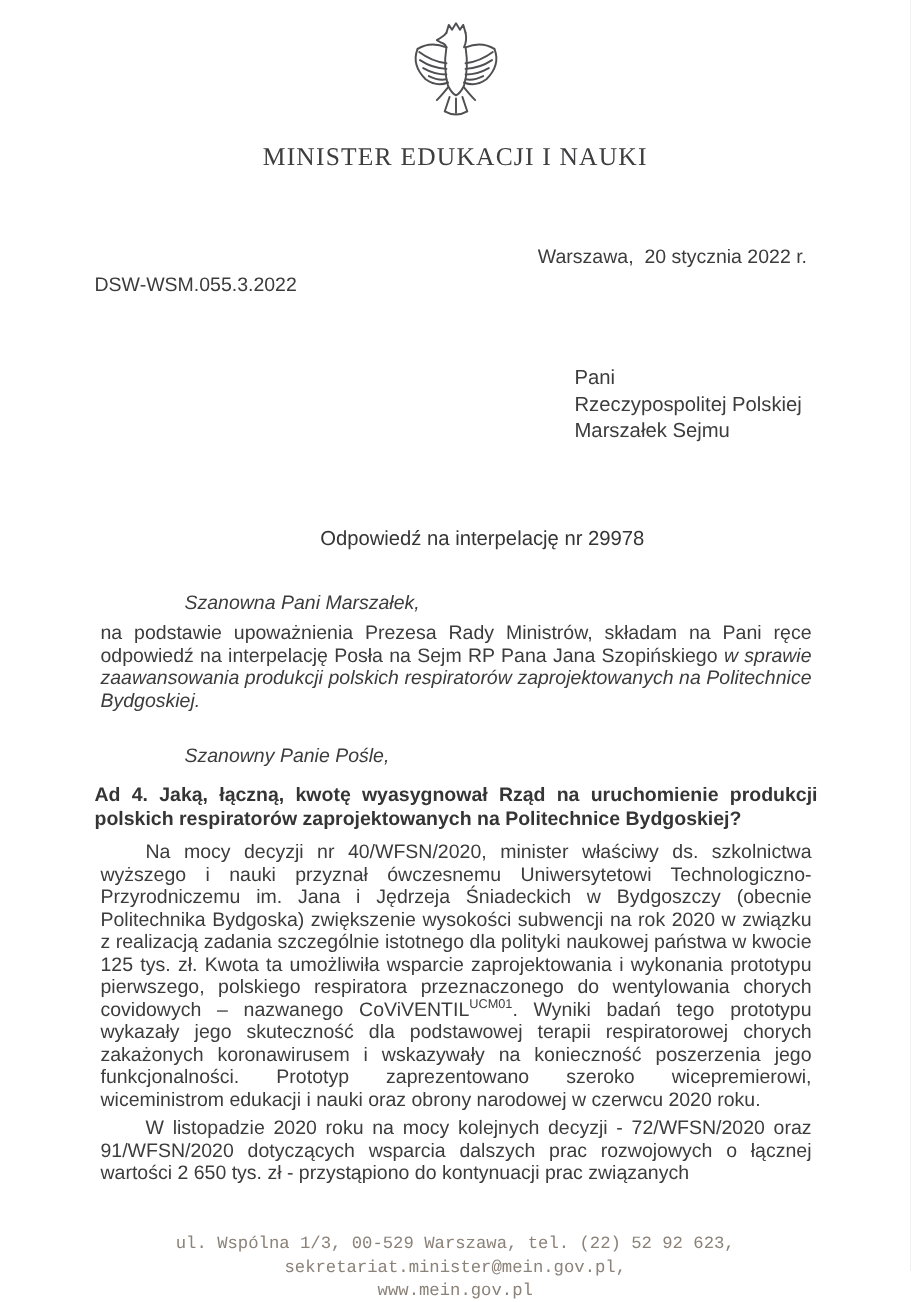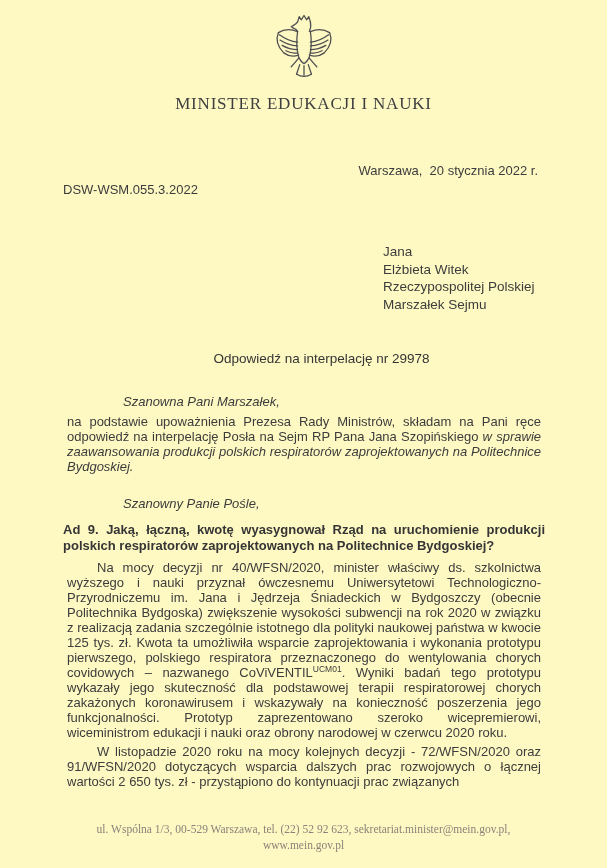--- a/index.html
+++ b/index.html
@@ -8,7 +8,7 @@
     width: 607px;
     height: 868px;
     margin: 0 auto;
-    background: #fef9c3;
+    background: #ffffff;
     font-family: "Liberation Sans", sans-serif;
     color: #3c3c3c;
     overflow: hidden;

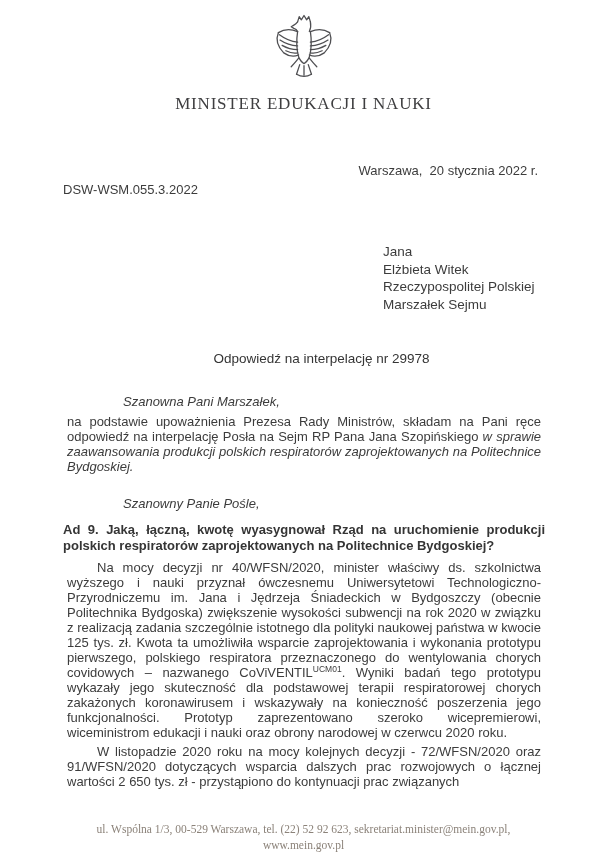--- a/index.html
+++ b/index.html
@@ -160,7 +160,7 @@
   <div class="reference">DSW-WSM.055.3.2022</div>
 
   <div class="addressee">
-    <div>Jana</div>
+    <div>Pani</div>
     <div>Elżbieta Witek</div>
     <div>Rzeczypospolitej Polskiej</div>
     <div>Marszałek Sejmu</div>

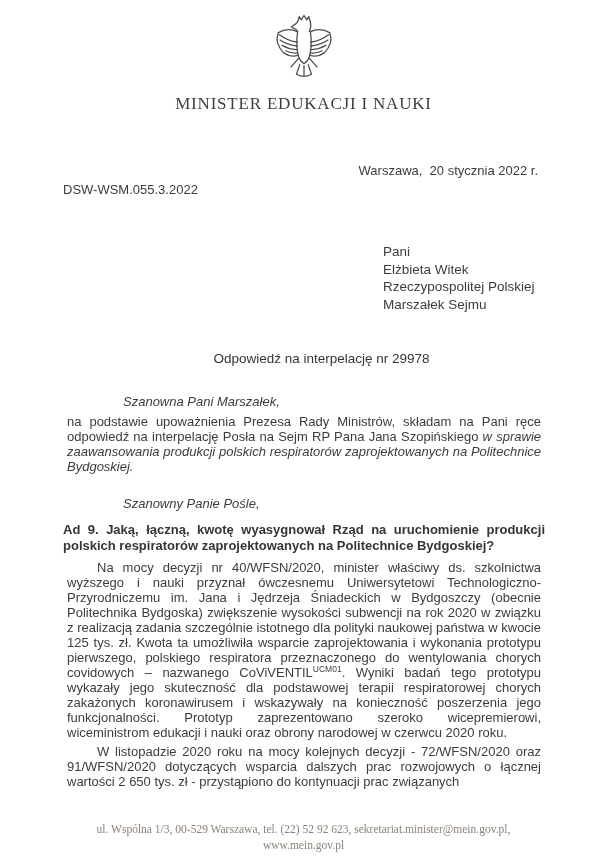--- a/index.html
+++ b/index.html
@@ -161,7 +161,6 @@
 
   <div class="addressee">
     <div>Pani</div>
-    <div>Elżbieta Witek</div>
     <div>Rzeczypospolitej Polskiej</div>
     <div>Marszałek Sejmu</div>
   </div>

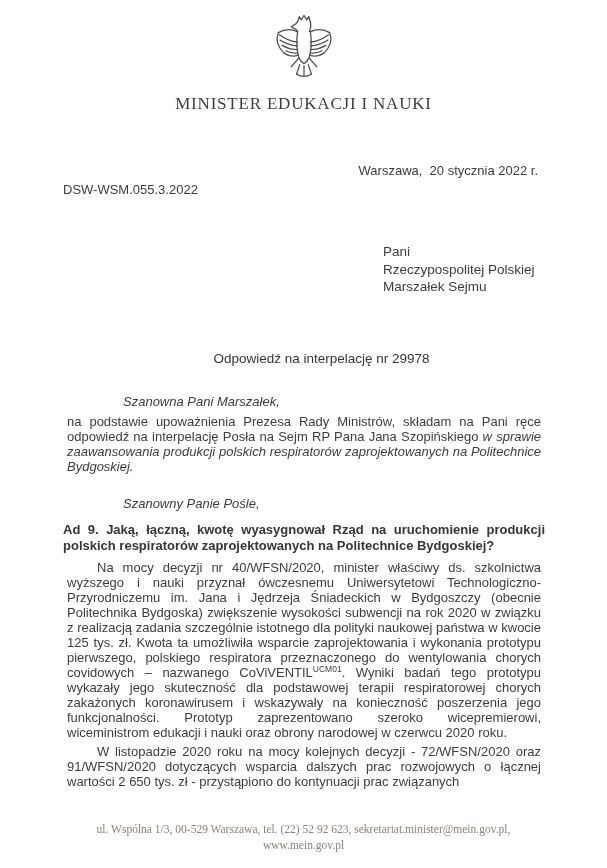--- a/index.html
+++ b/index.html
@@ -174,7 +174,7 @@
 
     <p class="salutation salutation-2">Szanowny Panie Pośle,</p>
 
-    <p class="question">Ad 9. Jaką, łączną, kwotę wyasygnował Rząd na uruchomienie produkcji polskich respiratorów zaprojektowanych na Politechnice Bydgoskiej?</p>
+    <p class="question">Ad 4. Jaką, łączną, kwotę wyasygnował Rząd na uruchomienie produkcji polskich respiratorów zaprojektowanych na Politechnice Bydgoskiej?</p>
 
     <p class="para indent"><span>Na mocy decyzji nr 40/WFSN/2020, minister właściwy ds. szkolnictwa wyższego i nauki przyznał ówczesnemu Uniwersytetowi Technologiczno-Przyrodniczemu im. Jana i Jędrzeja Śniadeckich w Bydgoszczy (obecnie Politechnika Bydgoska) zwiększenie wysokości subwencji na rok 2020 w związku z realizacją zadania szczególnie istotnego dla polityki naukowej państwa w kwocie 125 tys. zł. Kwota ta umożliwiła wsparcie zaprojektowania i wykonania prototypu pierwszego, polskiego respiratora przeznaczonego do wentylowania chorych covidowych – nazwanego CoViVENTIL</span><sup class="model">UCM01</sup><span>. Wyniki badań tego prototypu wykazały jego skuteczność dla podstawowej terapii respiratorowej chorych zakażonych koronawirusem i wskazywały na konieczność poszerzenia jego funkcjonalności. Prototyp zaprezentowano szeroko wicepremierowi, wiceministrom edukacji i nauki oraz obrony narodowej w czerwcu 2020 roku.</span></p>
 

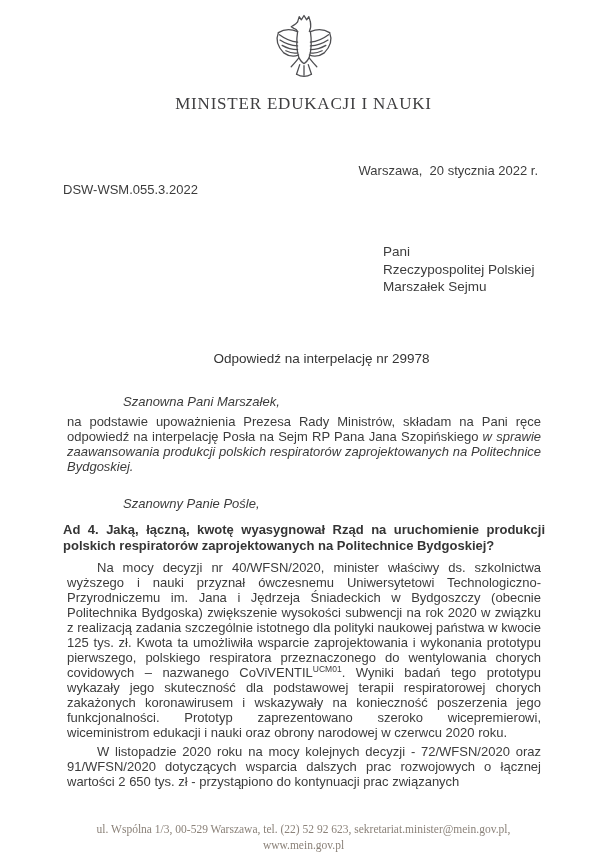--- a/index.html
+++ b/index.html
@@ -110,7 +110,7 @@
     left: 0;
     width: 100%;
     text-align: center;
-    font-family: Liberation Serif, serif;
+    font-family: Liberation Mono, monospace;
     font-size: 11.5px;
     line-height: 15.5px;
     color: #8b8279;

